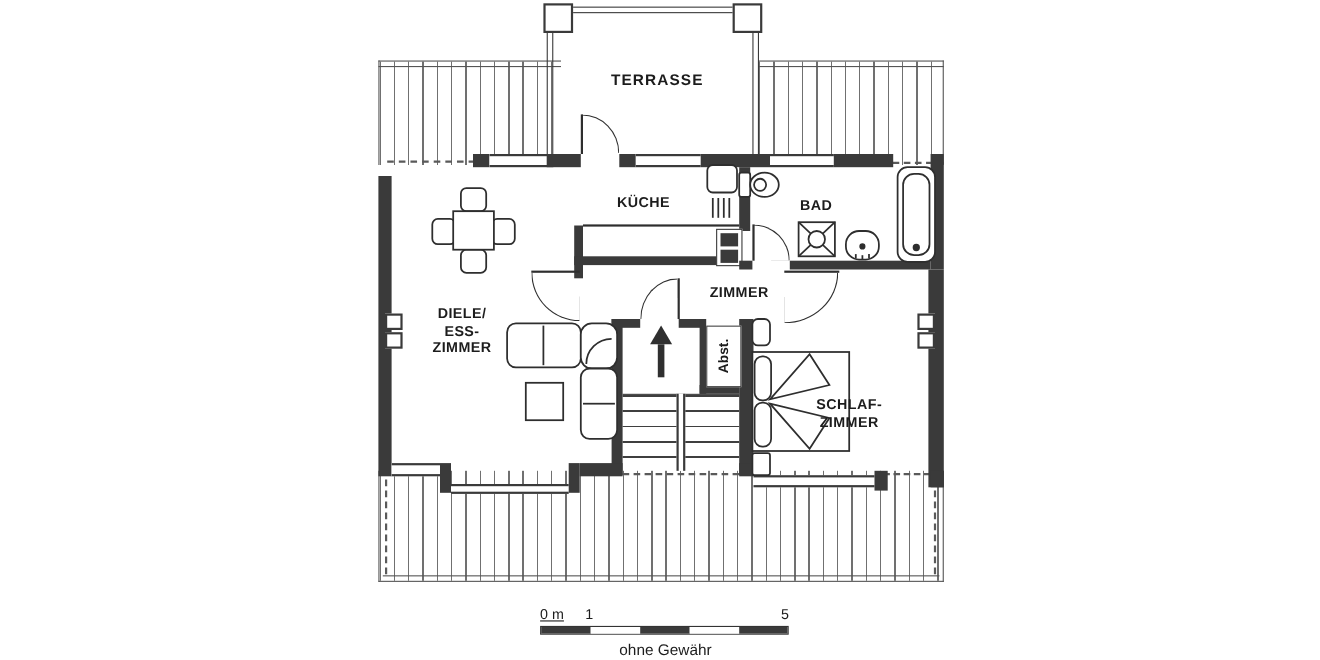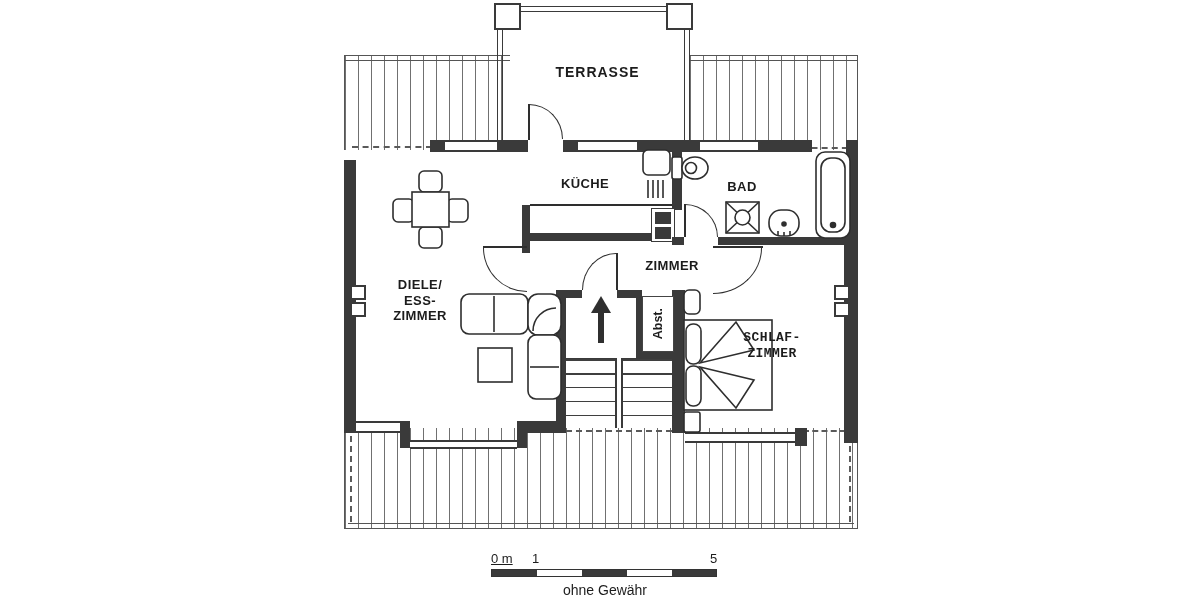--- a/index.html
+++ b/index.html
@@ -199,7 +199,7 @@
     <div>ESS-</div>
     <div>ZIMMER</div>
   </div>
-  <div class="lbl" style="left:722px;top:330px;width:100px;line-height:15.5px;font-family:Liberation Mono, monospace;">
+  <div class="lbl" style="left:722px;top:360px;width:100px;line-height:15.5px;">
     <div>SCHLAF-</div>
     <div>ZIMMER</div>
   </div>

